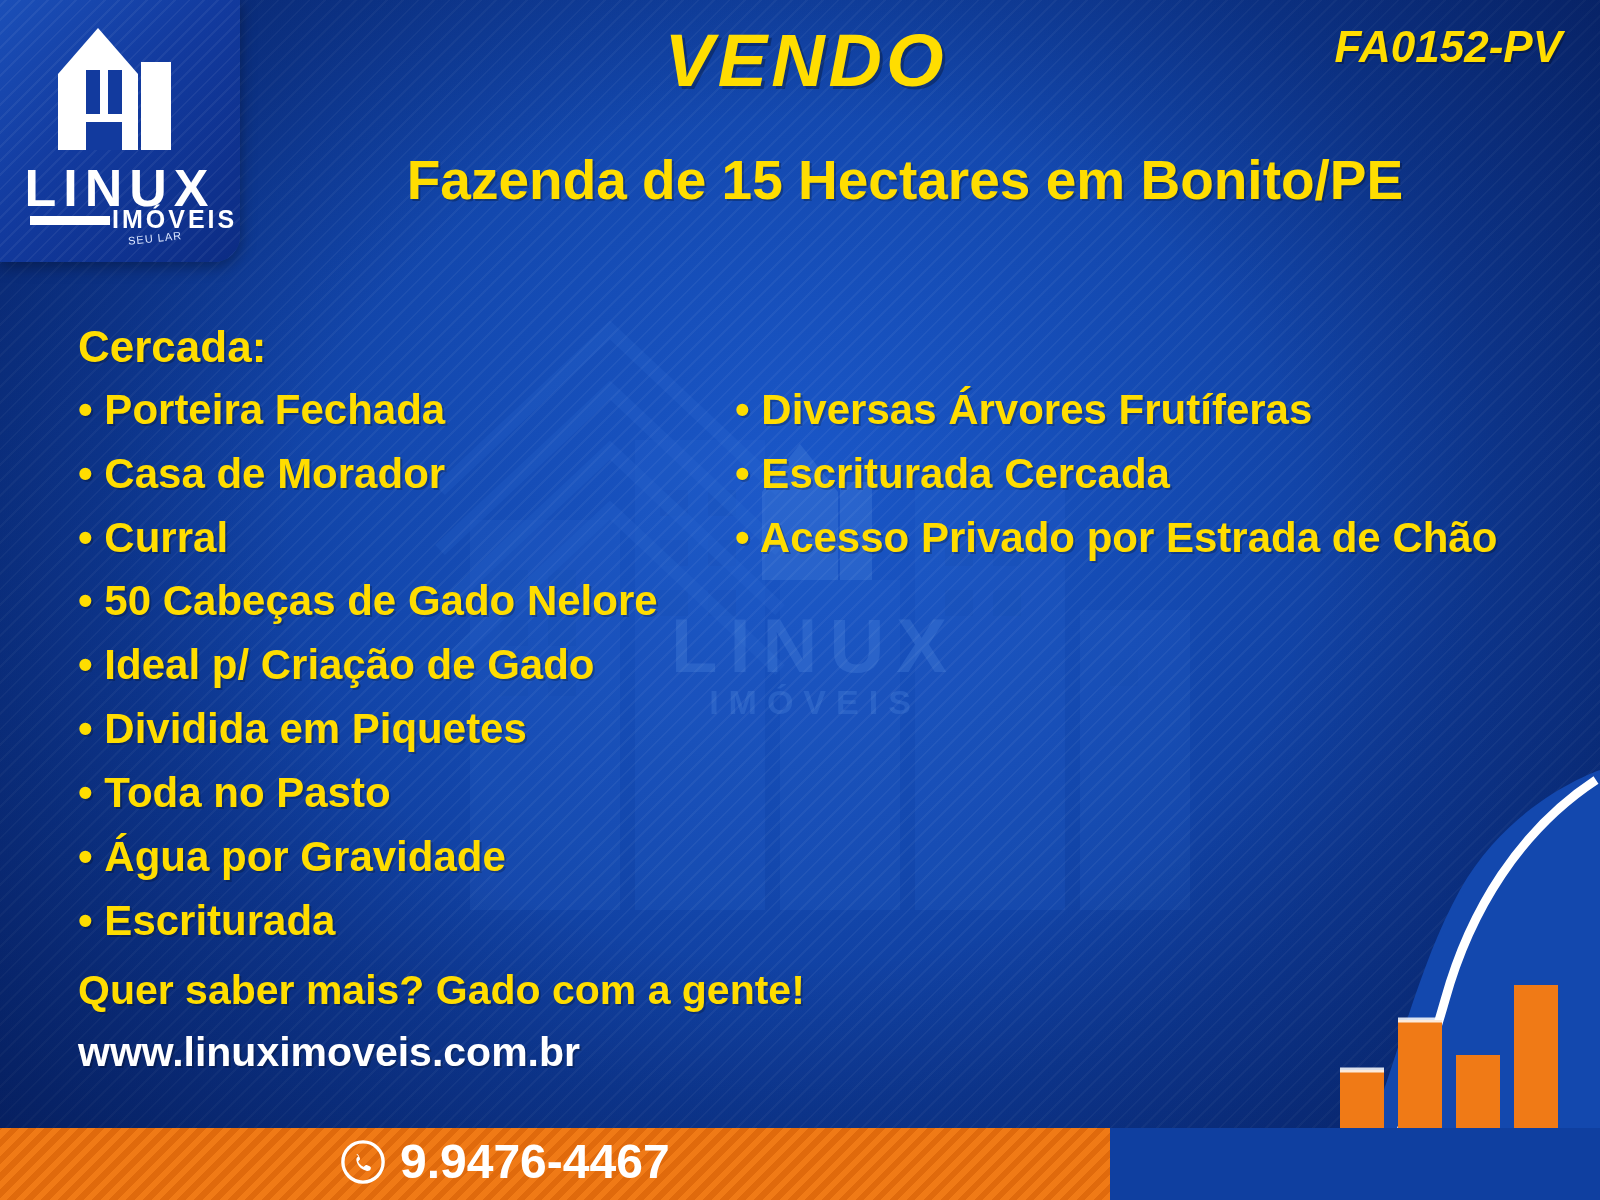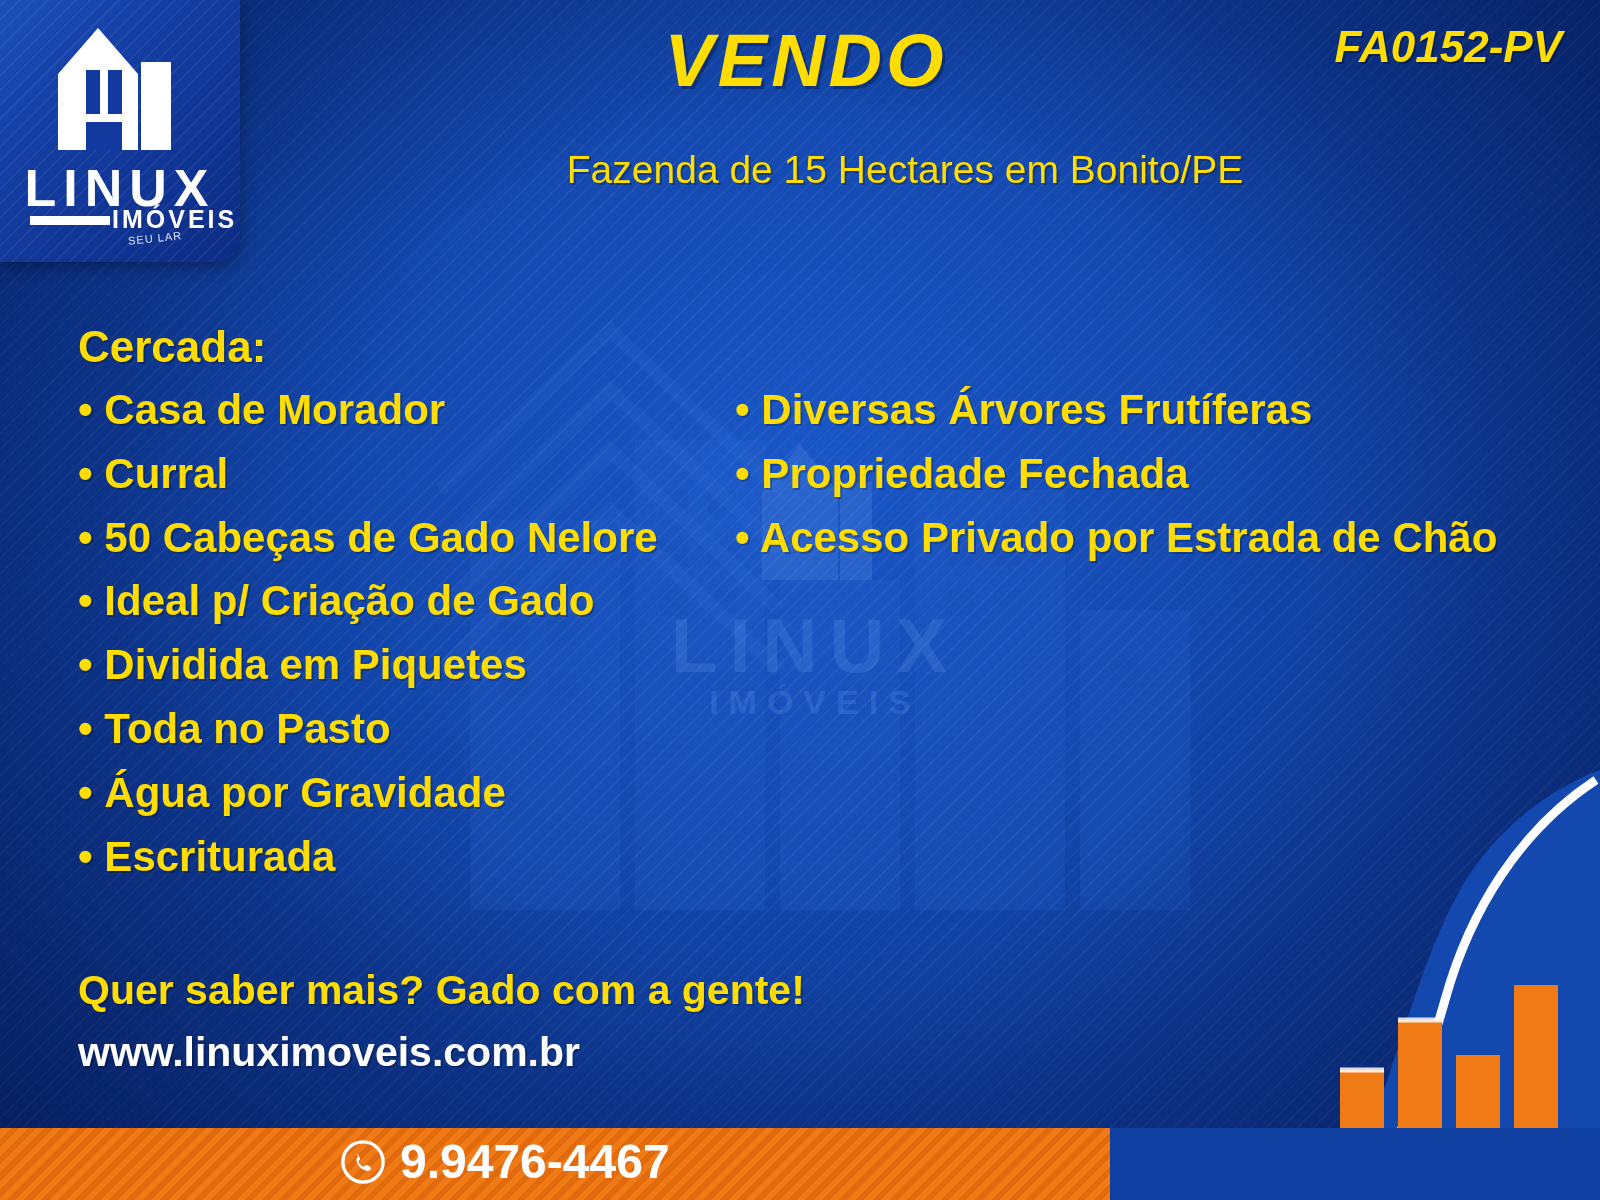--- a/index.html
+++ b/index.html
@@ -175,8 +175,8 @@
     top: 148px;
     text-align: center;
     color: #ffdd00;
-    font-size: 39px;
-    font-weight: normal;
+    font-size: 55px;
+    font-weight: bold;
     text-shadow: 2px 2px 0 rgba(0,0,0,0.25);
   }
 

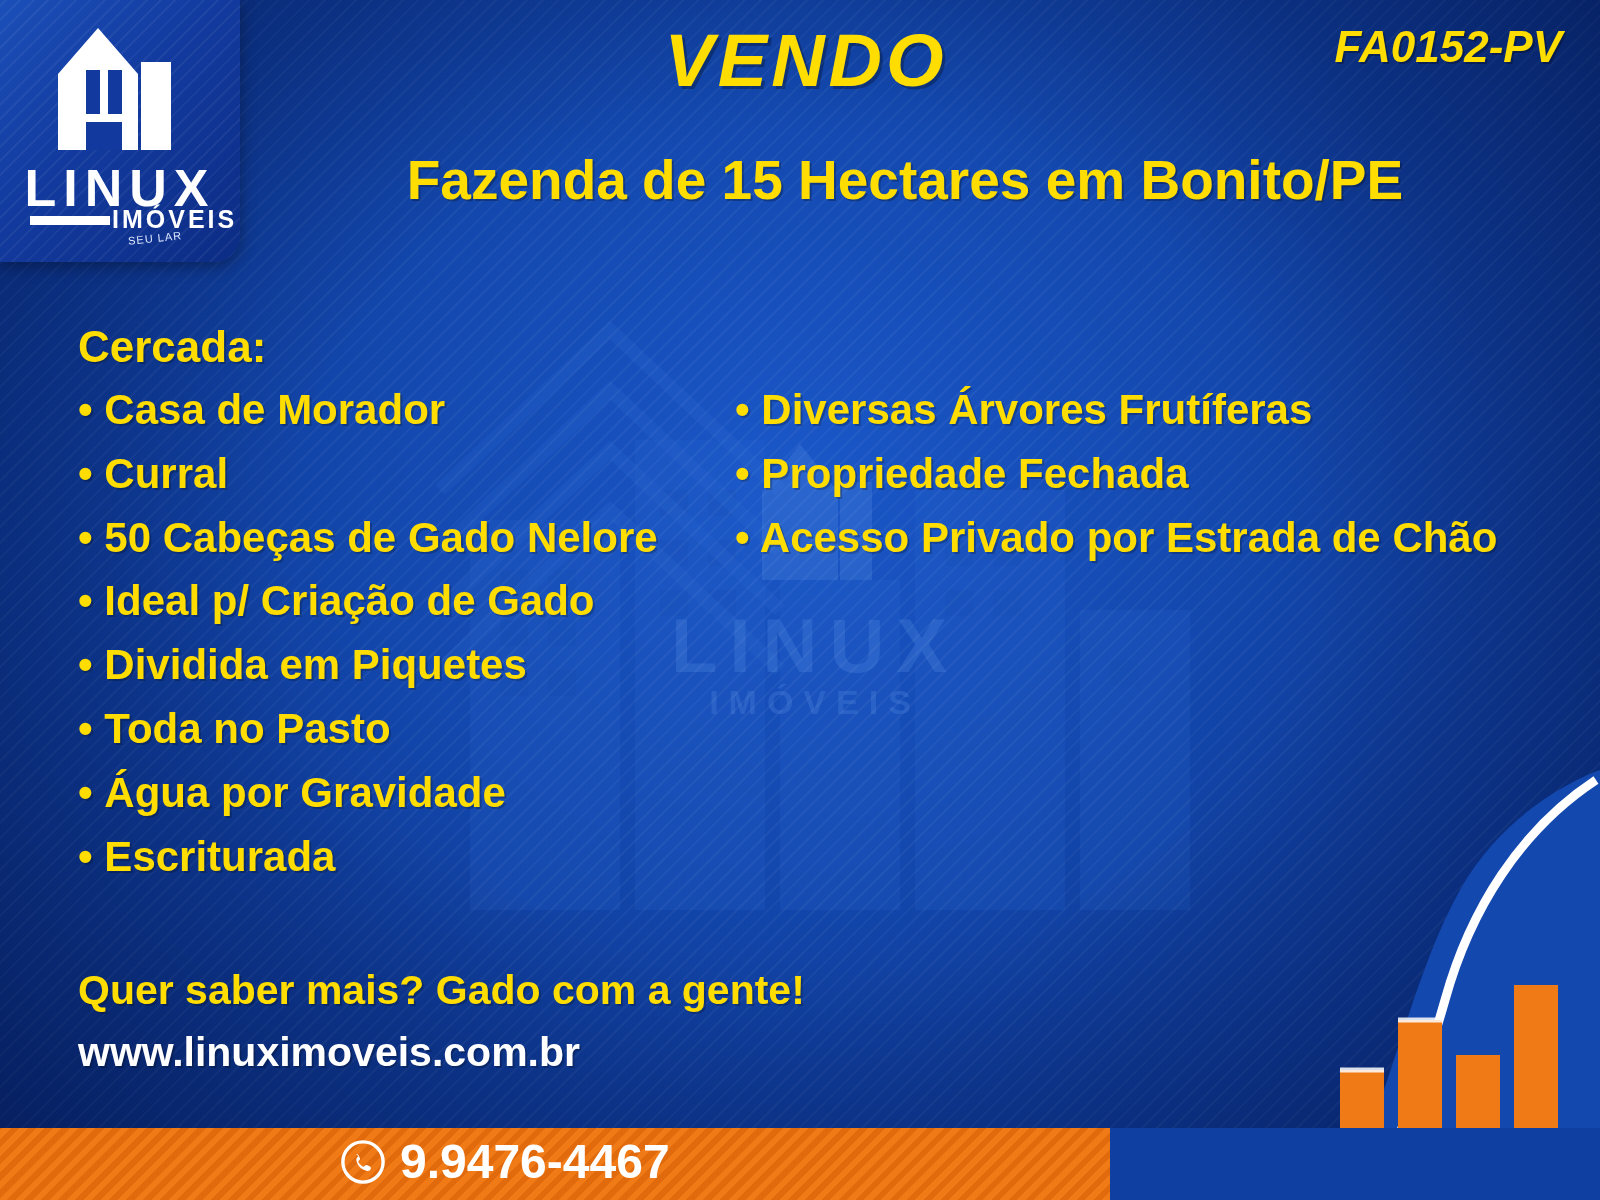--- a/index.html
+++ b/index.html
@@ -345,6 +345,7 @@
   <div class="features-title">Cercada:</div>
 
   <div class="col col-left">
+    <div class="feat">• Porteira Fechada</div>
     <div class="feat">• Casa de Morador</div>
     <div class="feat">• Curral</div>
     <div class="feat">• 50 Cabeças de Gado Nelore</div>

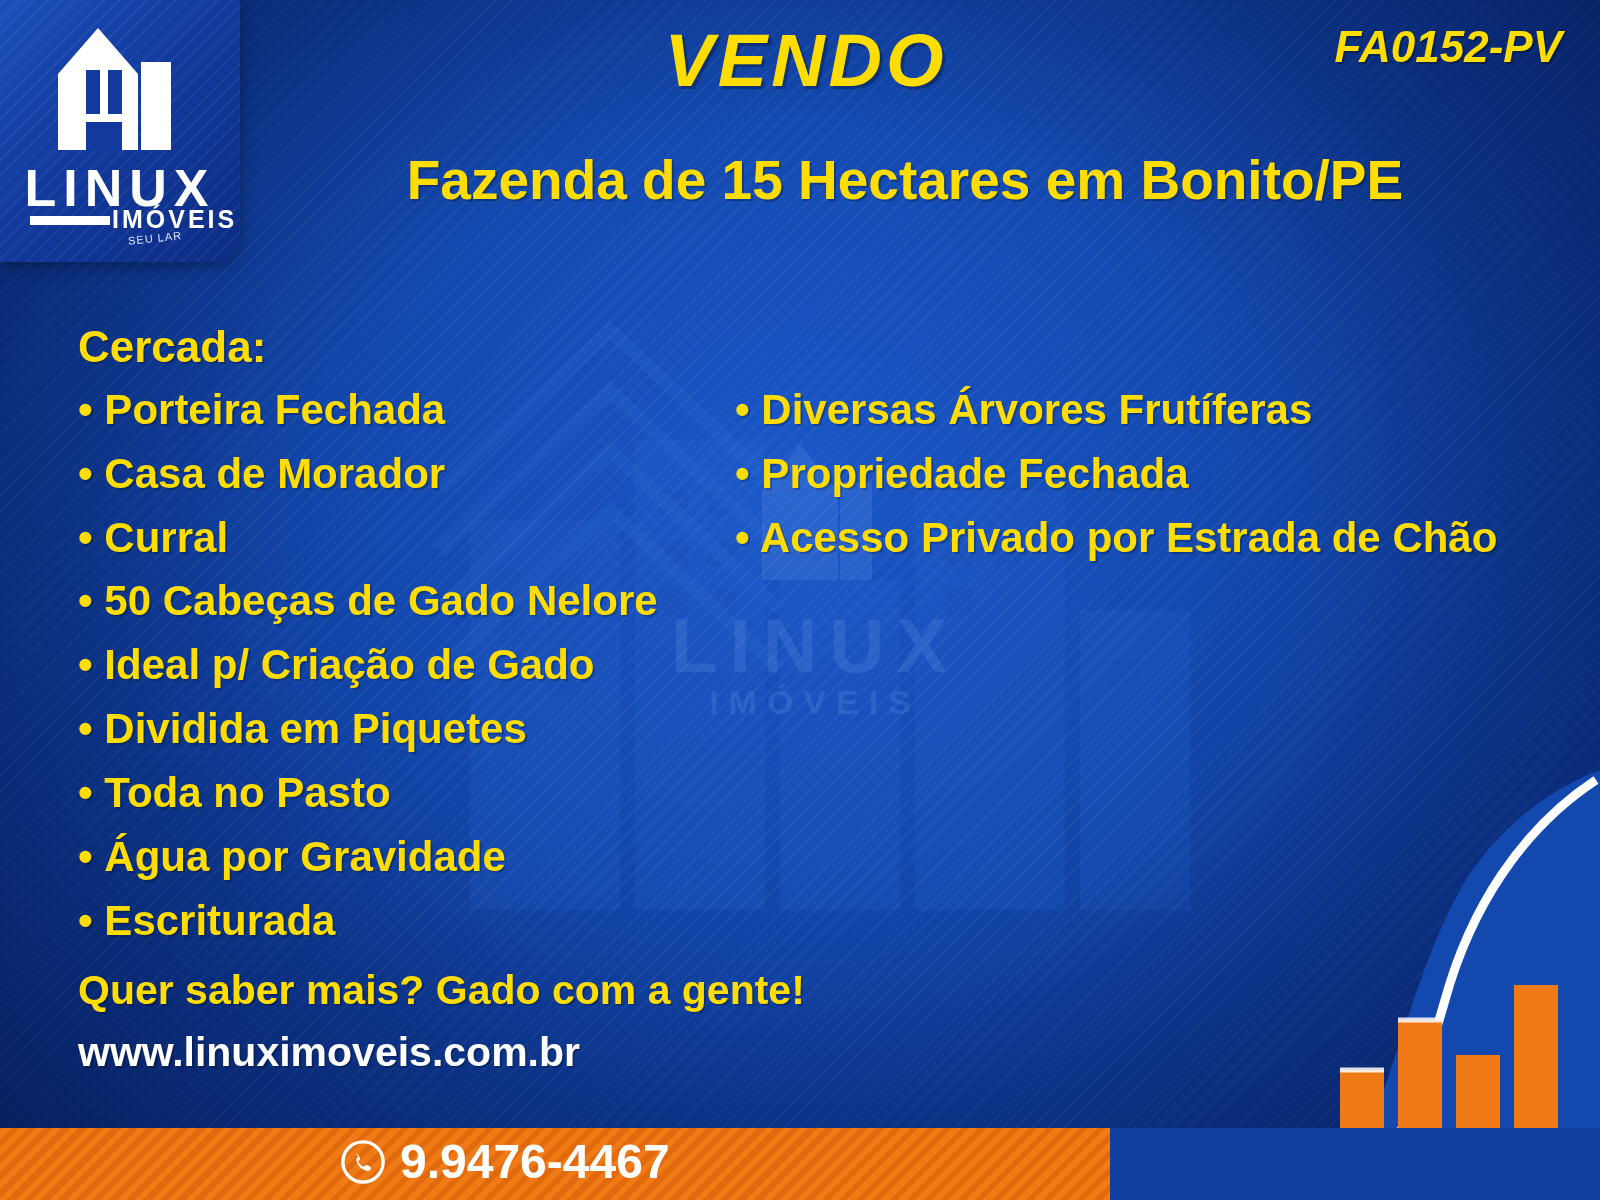--- a/index.html
+++ b/index.html
@@ -358,7 +358,7 @@
 
   <div class="col col-right">
     <div class="feat">• Diversas Árvores Frutíferas</div>
-    <div class="feat">• Propriedade Fechada</div>
+    <div class="feat">• Escriturada Cercada</div>
     <div class="feat">• Acesso Privado por Estrada de Chão</div>
   </div>
 

